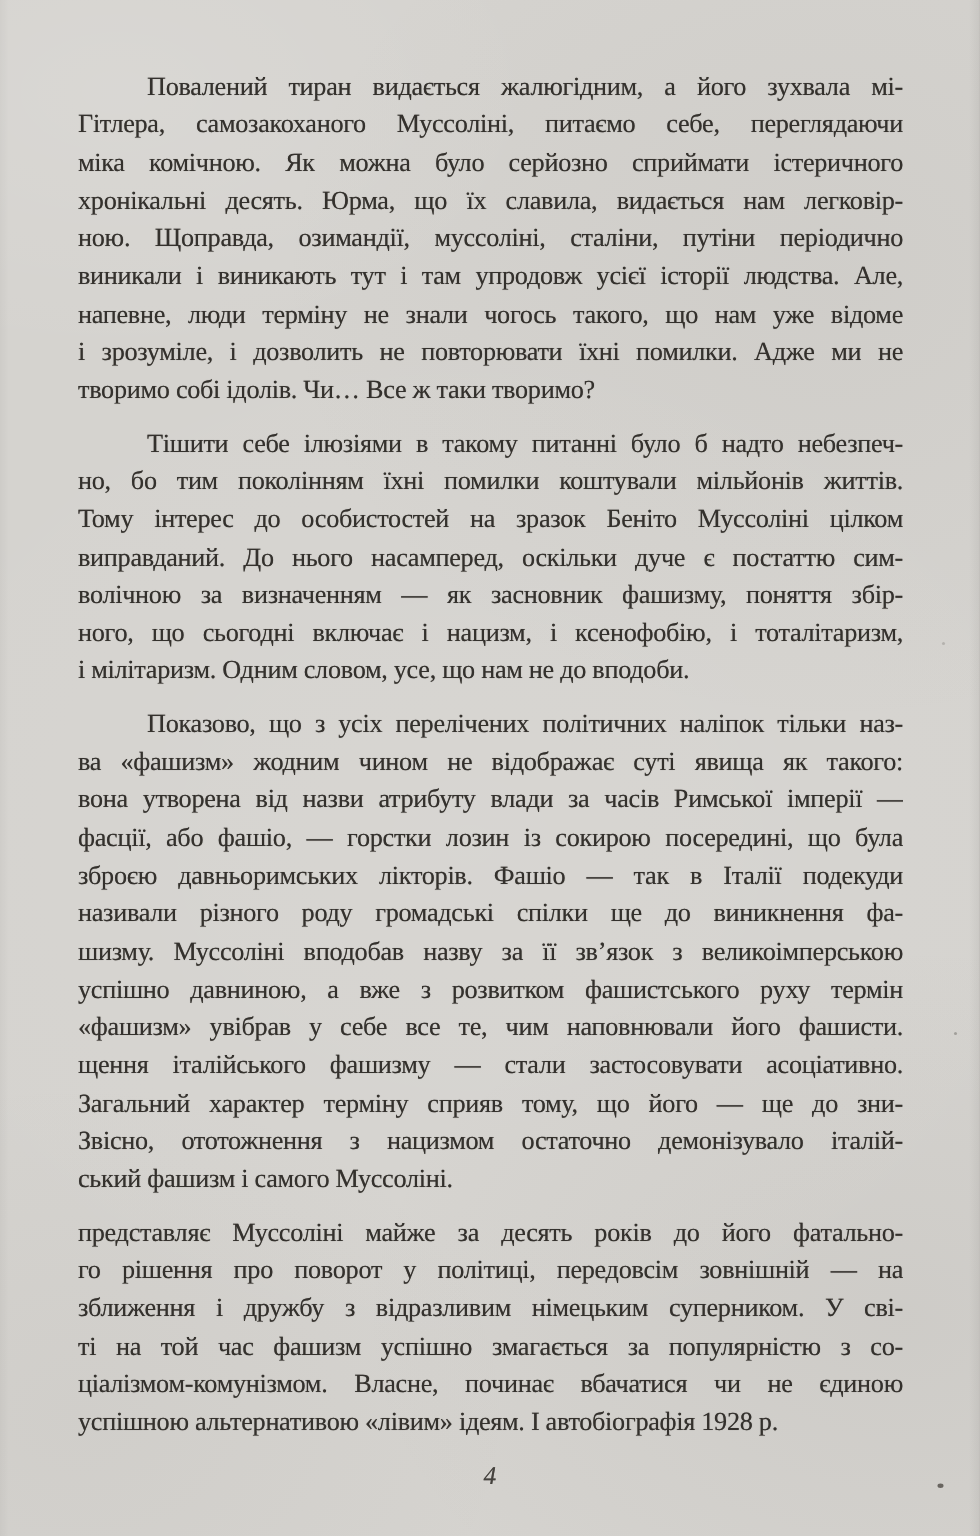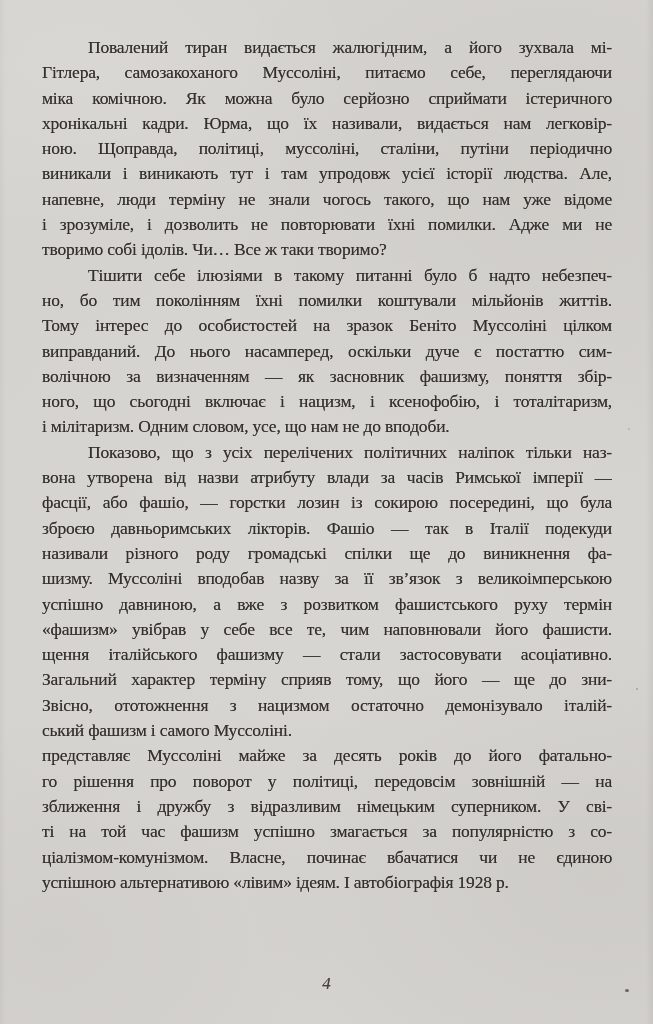--- a/index.html
+++ b/index.html
@@ -35,7 +35,7 @@
     color: #34312d;
     text-shadow: 0 0 0.45px rgba(52,49,45,0.65);
   }
-  .para { margin: 0; padding: 0; }
+  .para { margin: 10px; padding: 0; }
   .text-line {
     height: 25.31px;
     overflow: hidden;

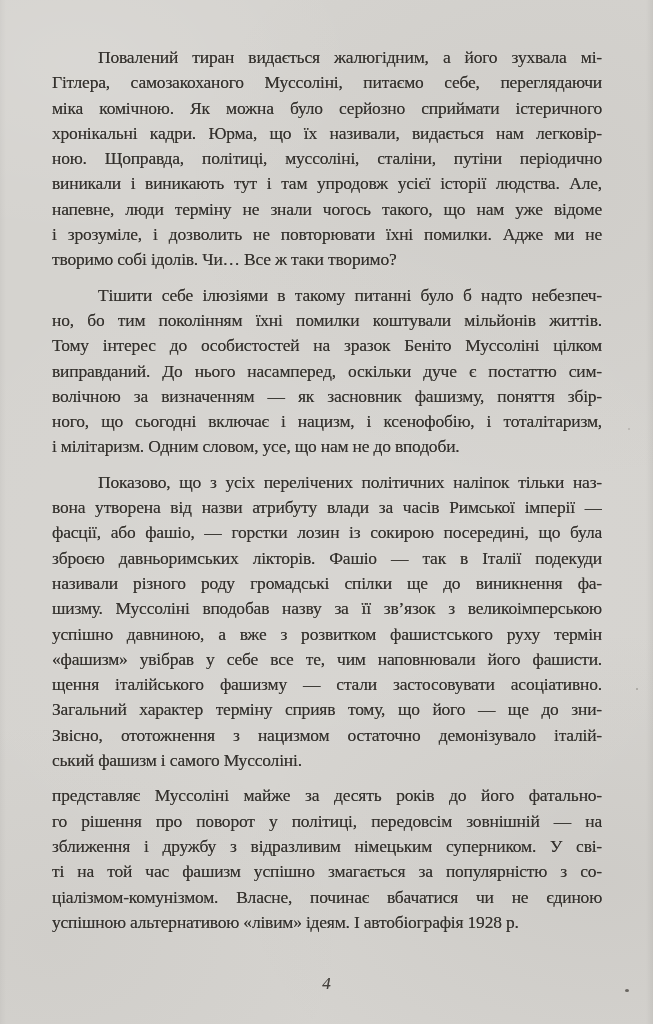--- a/index.html
+++ b/index.html
@@ -74,7 +74,7 @@
         <div class="text-line para-first">Повалений тиран видається жалюгідним, а його зухвала мі-</div>
         <div class="text-line">Гітлера, самозакоханого Муссоліні, питаємо себе, переглядаючи</div>
         <div class="text-line">міка комічною. Як можна було серйозно сприймати істеричного</div>
-        <div class="text-line">хронікальні кадри. Юрма, що їх називали, видається нам легковір-</div>
+        <div class="text-line">хронікальні десять. Юрма, що їх славила, видається нам легковір-</div>
         <div class="text-line">ною. Щоправда, політиці, муссоліні, сталіни, путіни періодично</div>
         <div class="text-line">виникали і виникають тут і там упродовж усієї історії людства. Але,</div>
         <div class="text-line">напевне, люди терміну не знали чогось такого, що нам уже відоме</div>

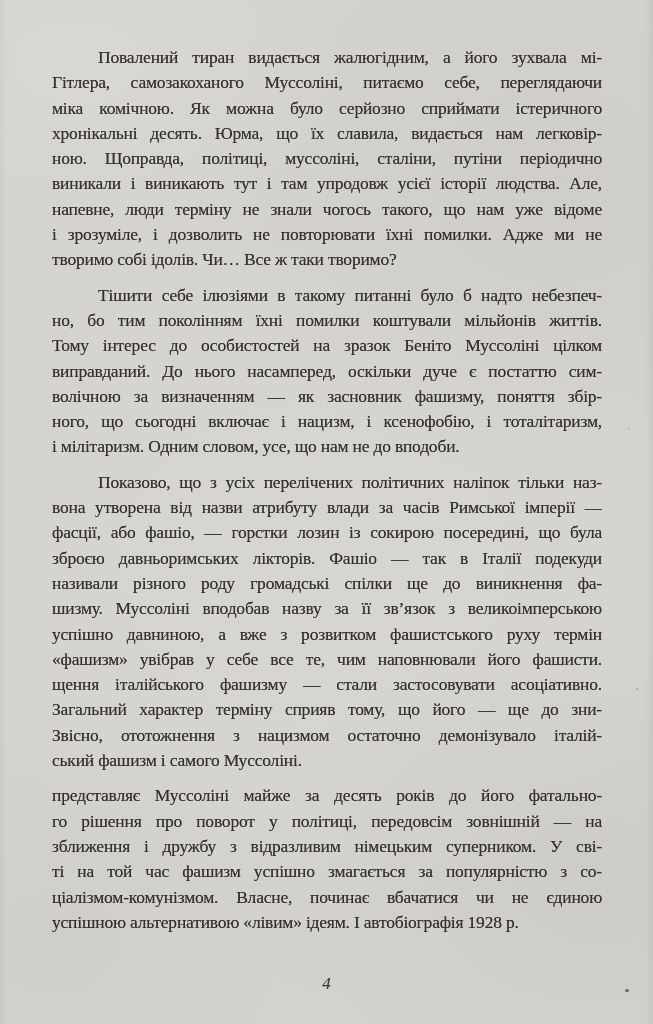--- a/index.html
+++ b/index.html
@@ -75,7 +75,7 @@
         <div class="text-line">Гітлера, самозакоханого Муссоліні, питаємо себе, переглядаючи</div>
         <div class="text-line">міка комічною. Як можна було серйозно сприймати істеричного</div>
         <div class="text-line">хронікальні десять. Юрма, що їх славила, видається нам легковір-</div>
-        <div class="text-line">ною. Щоправда, політиці, муссоліні, сталіни, путіни періодично</div>
+        <div class="text-line">ною. Щоправда, озимандії, муссоліні, сталіни, путіни періодично</div>
         <div class="text-line">виникали і виникають тут і там упродовж усієї історії людства. Але,</div>
         <div class="text-line">напевне, люди терміну не знали чогось такого, що нам уже відоме</div>
         <div class="text-line">і зрозуміле, і дозволить не повторювати їхні помилки. Адже ми не</div>

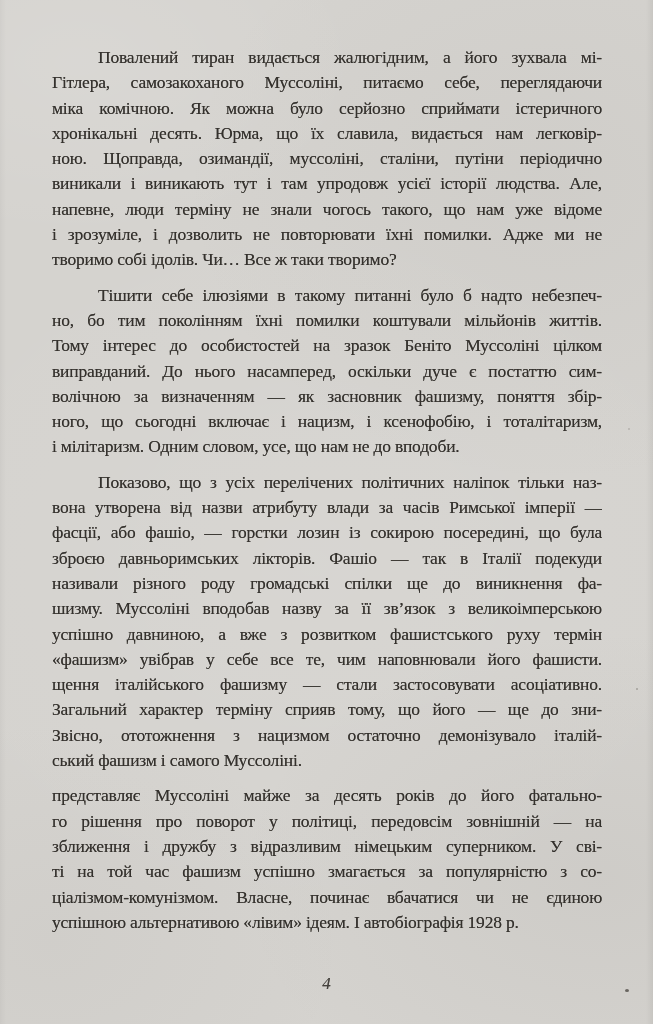--- a/index.html
+++ b/index.html
@@ -92,6 +92,7 @@
       </div>
       <div class="para">
         <div class="text-line para-first">Показово, що з усіх перелічених політичних наліпок тільки наз-</div>
+        <div class="text-line">ва «фашизм» жодним чином не відображає суті явища як такого:</div>
         <div class="text-line">вона утворена від назви атрибуту влади за часів Римської імперії —</div>
         <div class="text-line">фасції, або фашіо, — горстки лозин із сокирою посередині, що була</div>
         <div class="text-line">зброєю давньоримських лікторів. Фашіо — так в Італії подекуди</div>

